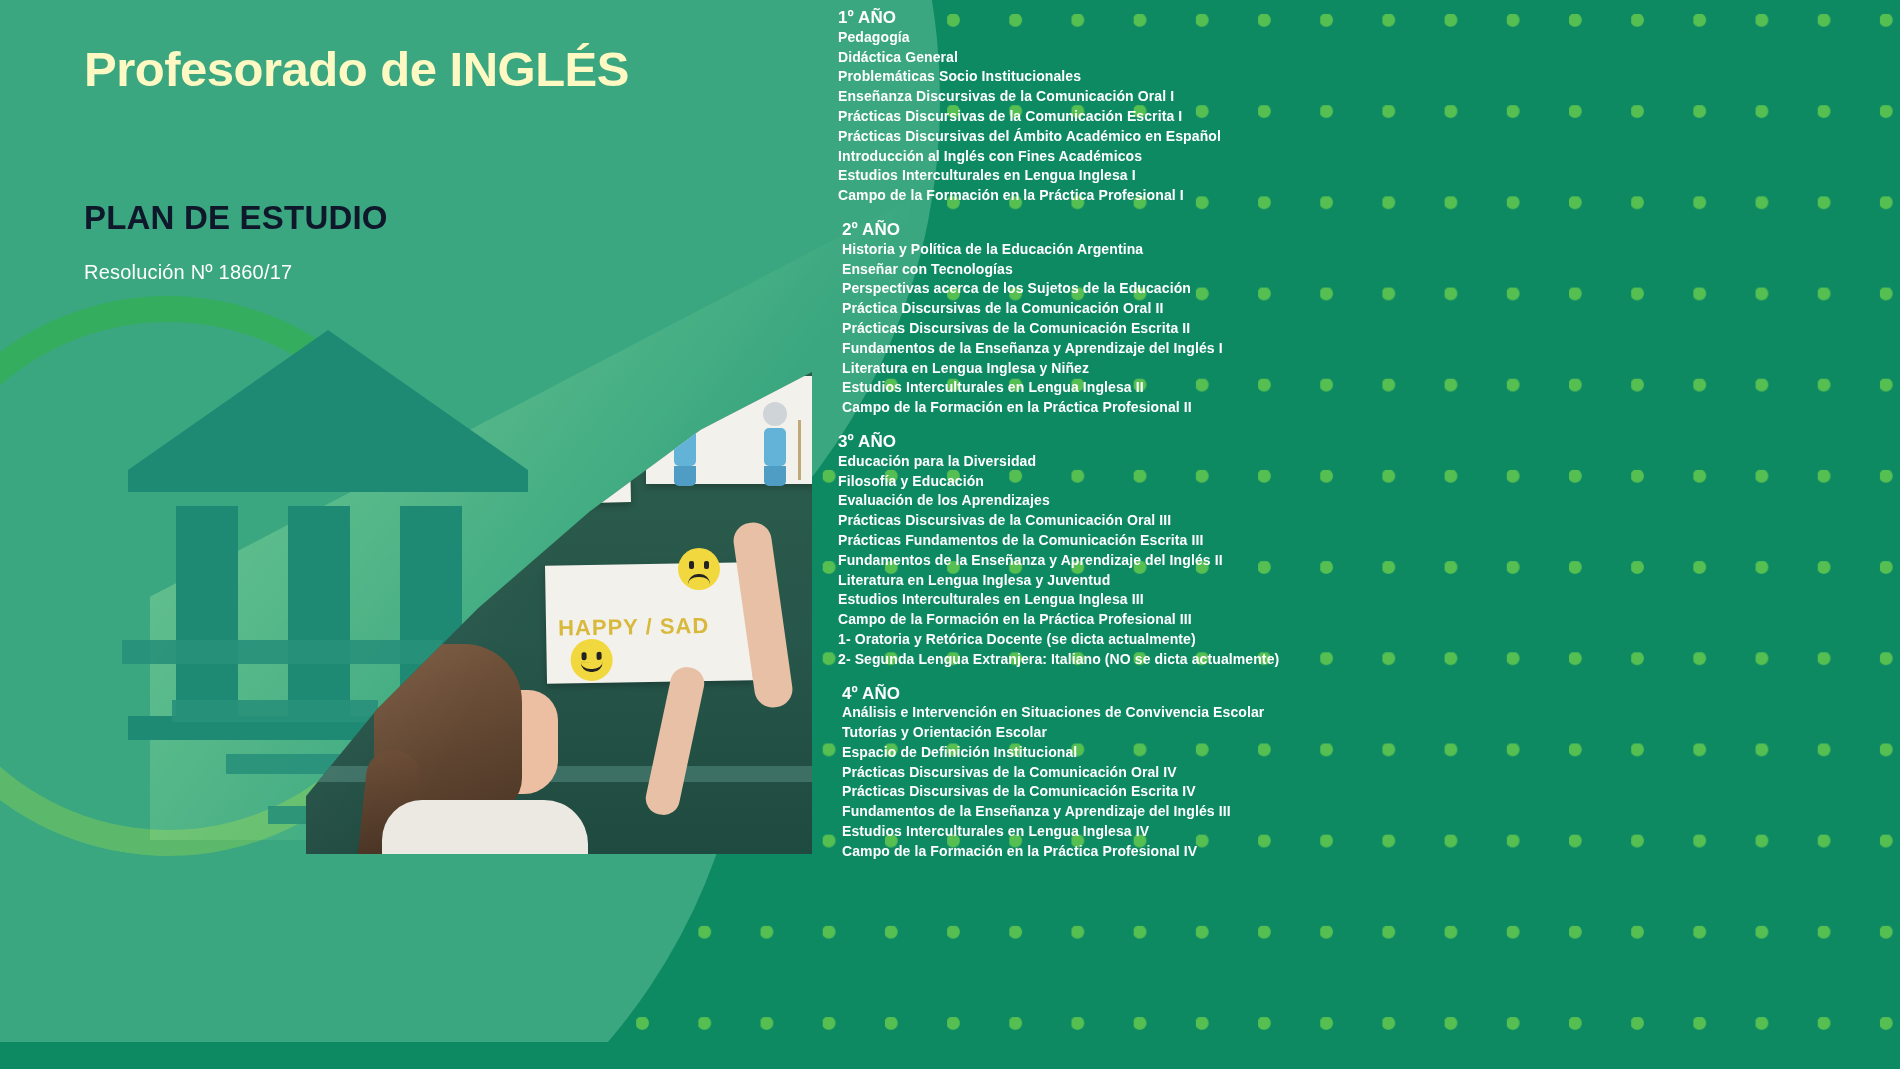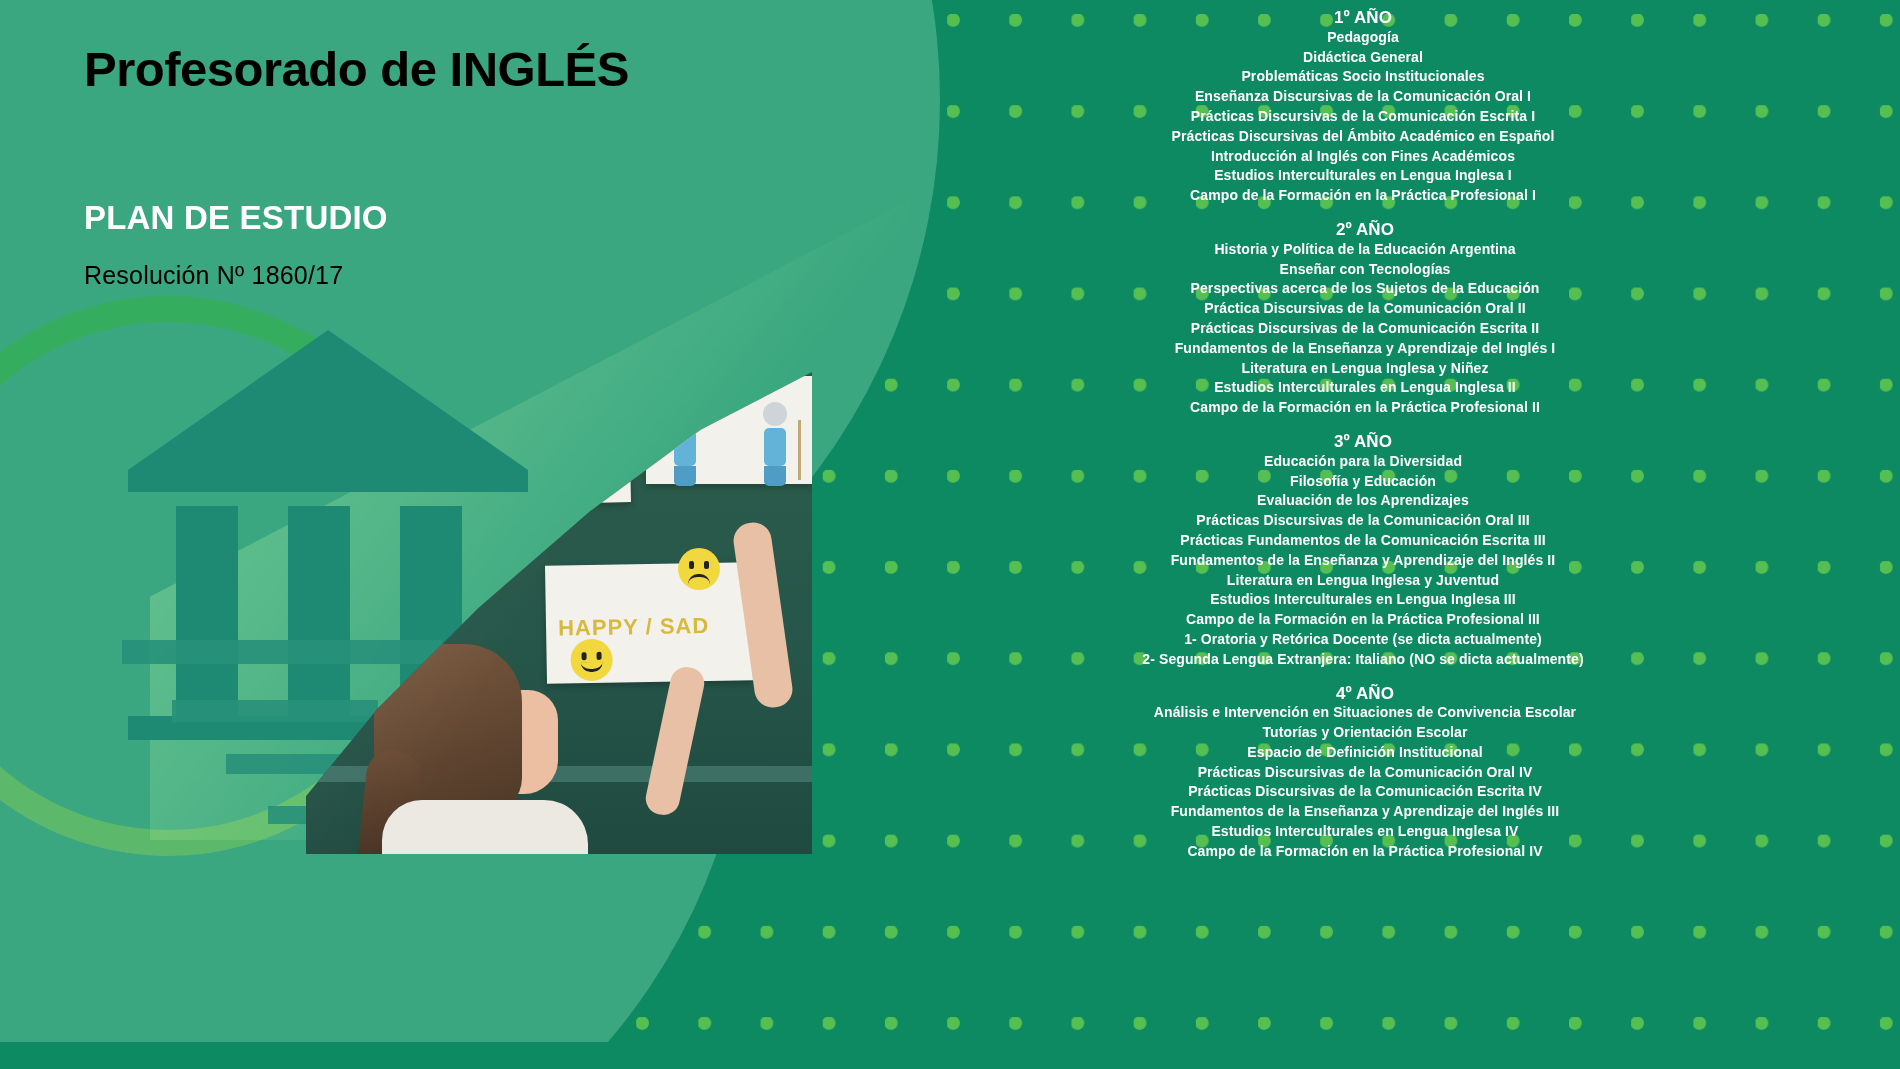--- a/index.html
+++ b/index.html
@@ -228,7 +228,7 @@
     width:1050px; z-index:8;
     color:#ffffff;
   }
-  .year-block { margin-bottom:14px;text-align:center; }
+  .year-block { margin-bottom:14px; }
   .year-block:last-child { margin-bottom:0; }
   .year-head {
     font-size:17px; font-weight:bold; letter-spacing:.1px; line-height:19.8px;

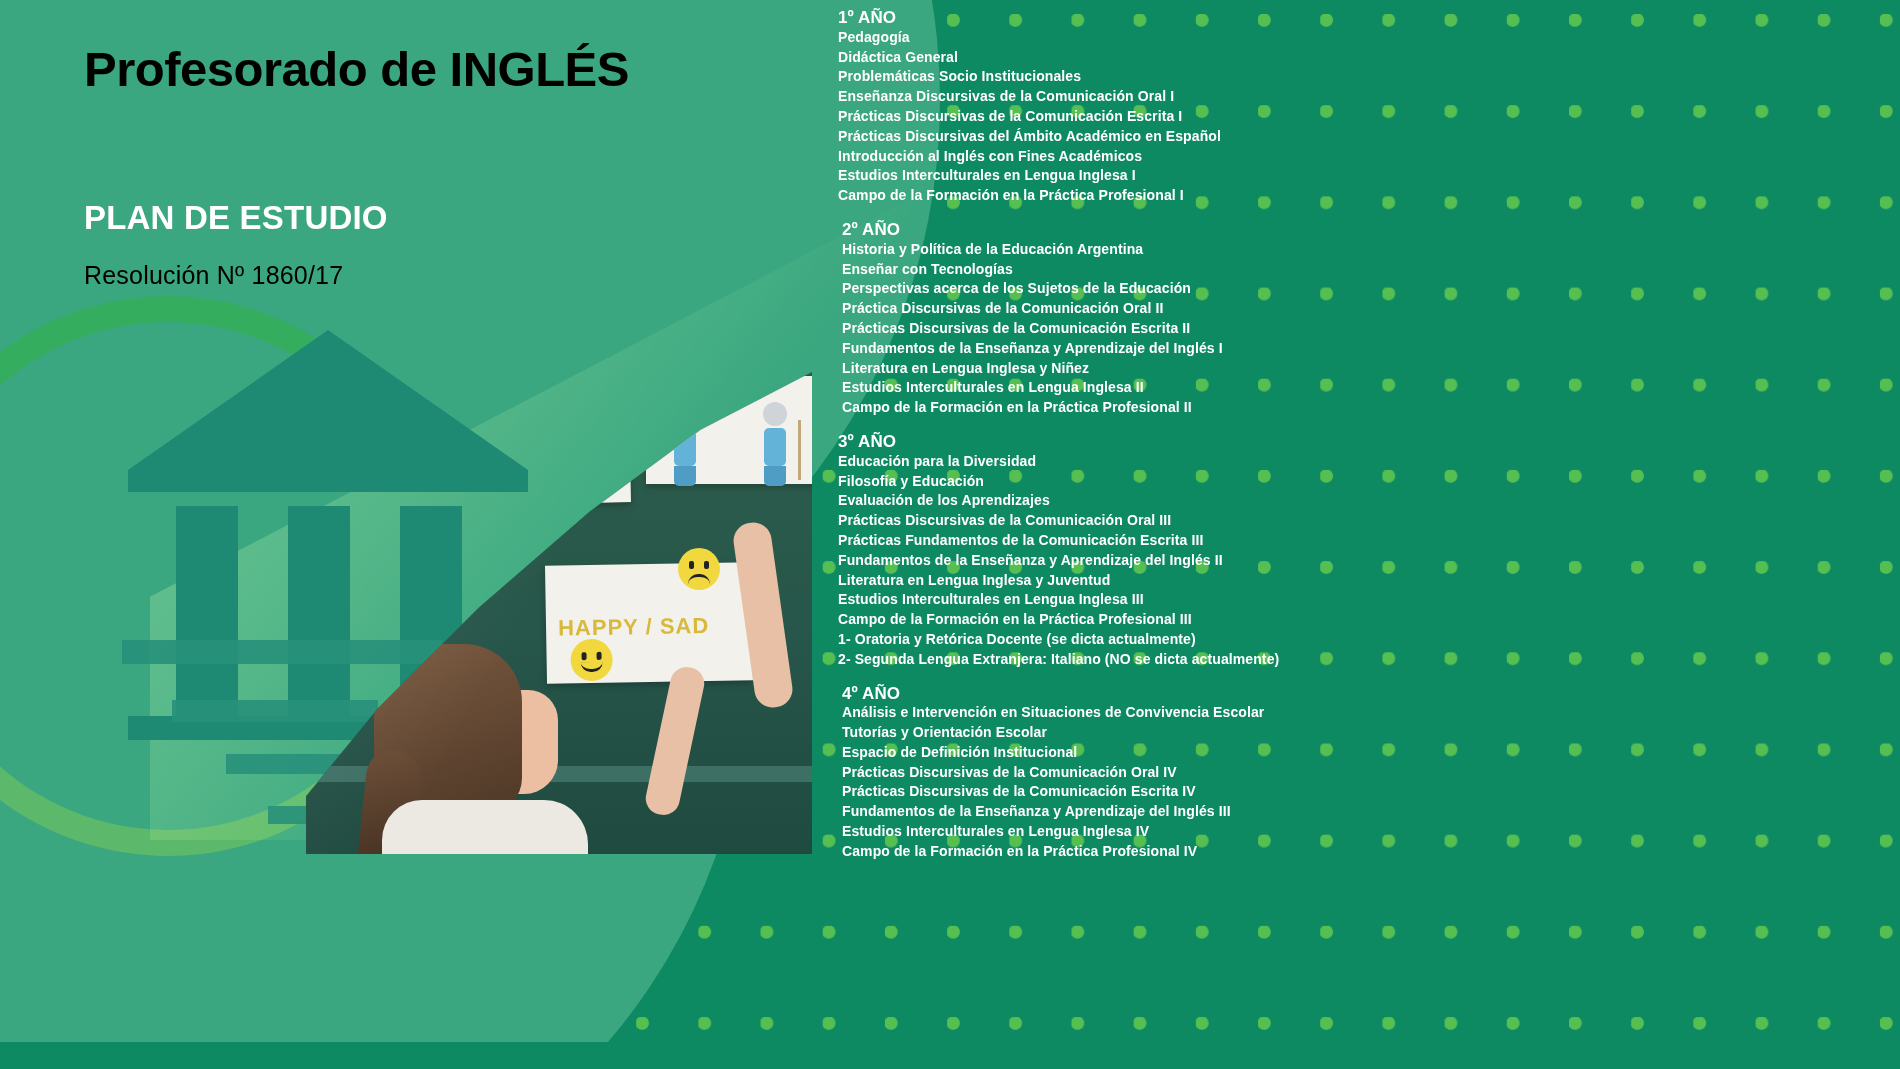--- a/index.html
+++ b/index.html
@@ -210,7 +210,7 @@
   
   .left-text { position:absolute; left:84px; top:44px; width:820px; z-index:9; }
   .title {
-    font-size:49px; font-weight:bold; color:#000000;
+    font-size:49px; font-weight:bold; color:#fef9c3;
     letter-spacing:-0.5px; line-height:1.05; white-space:nowrap;
   }
   .subtitle {

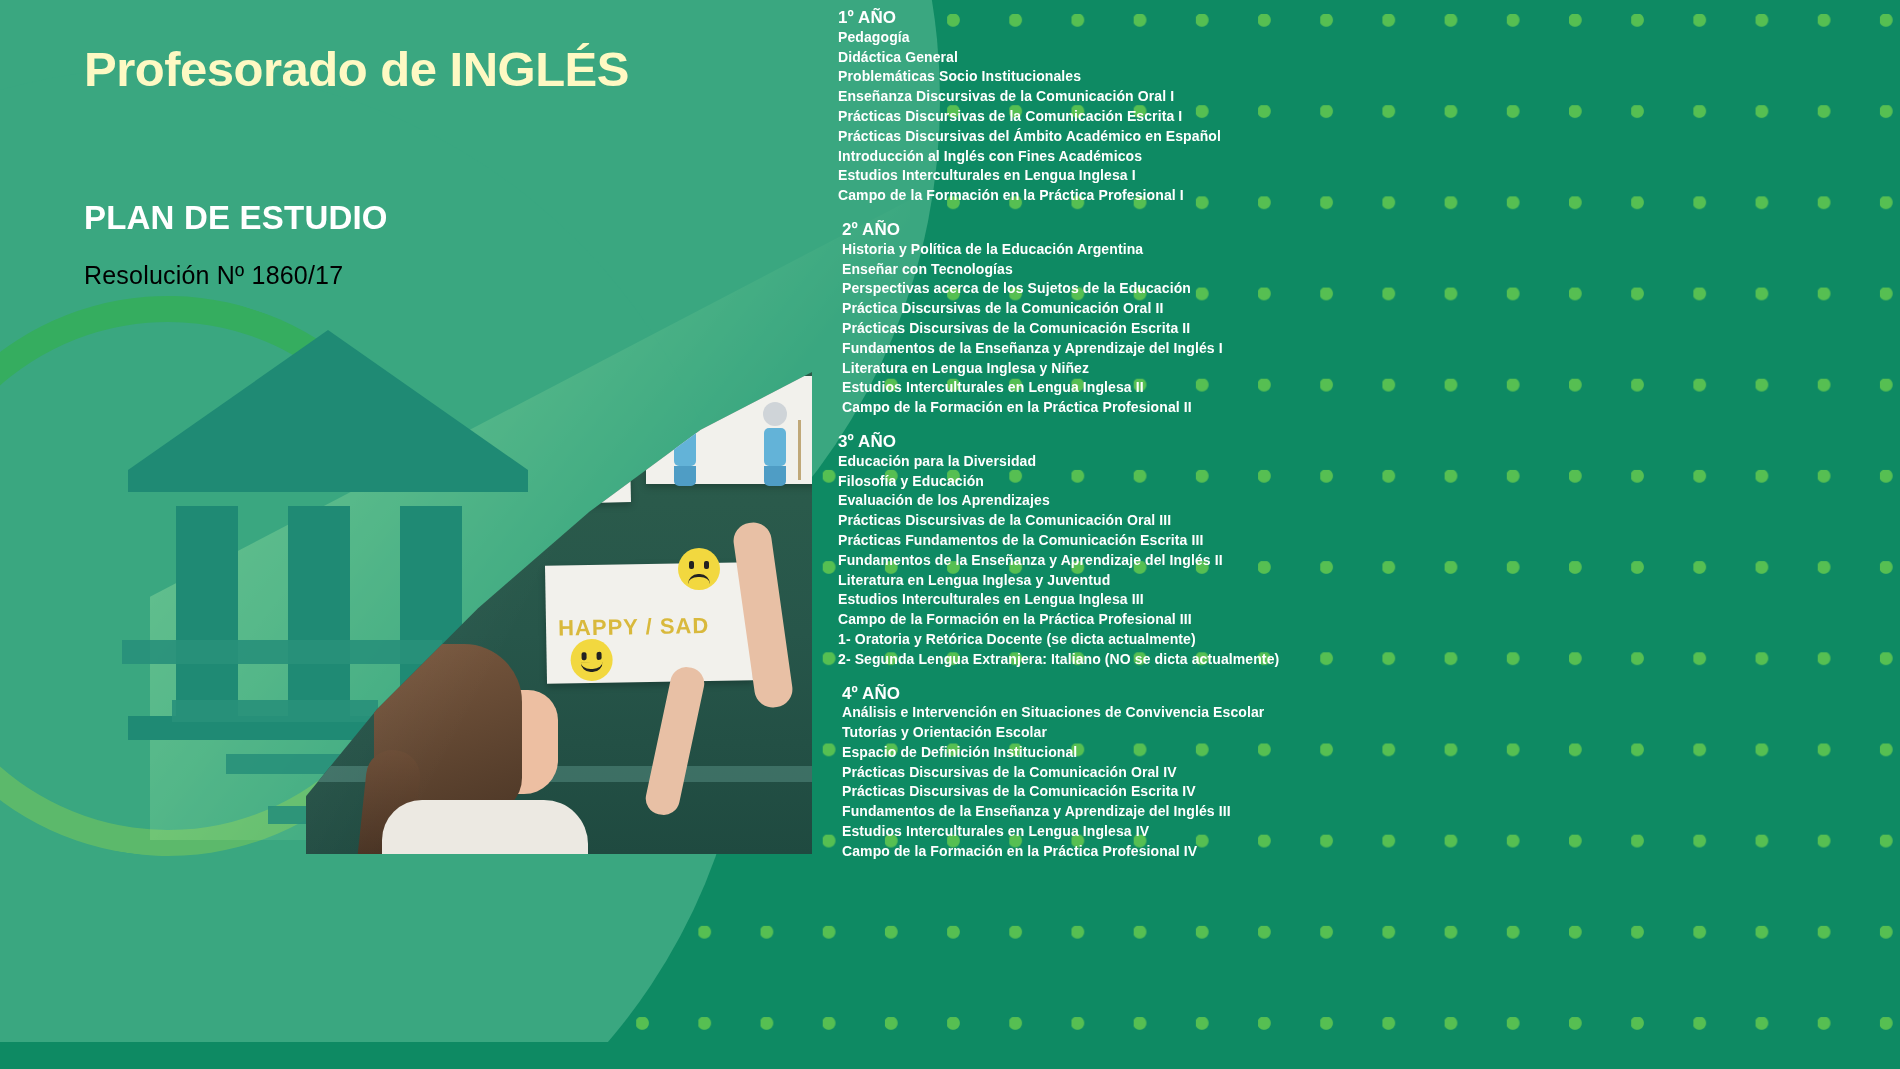--- a/index.html
+++ b/index.html
@@ -215,7 +215,7 @@
   }
   .subtitle {
     margin-top:104px;
-    font-size:33px; font-weight:bold; color:#ffffff; letter-spacing:.2px;
+    font-size:33px; font-weight:bold; color:#0f172a; letter-spacing:.2px;
   }
   .resolution {
     margin-top:24px;

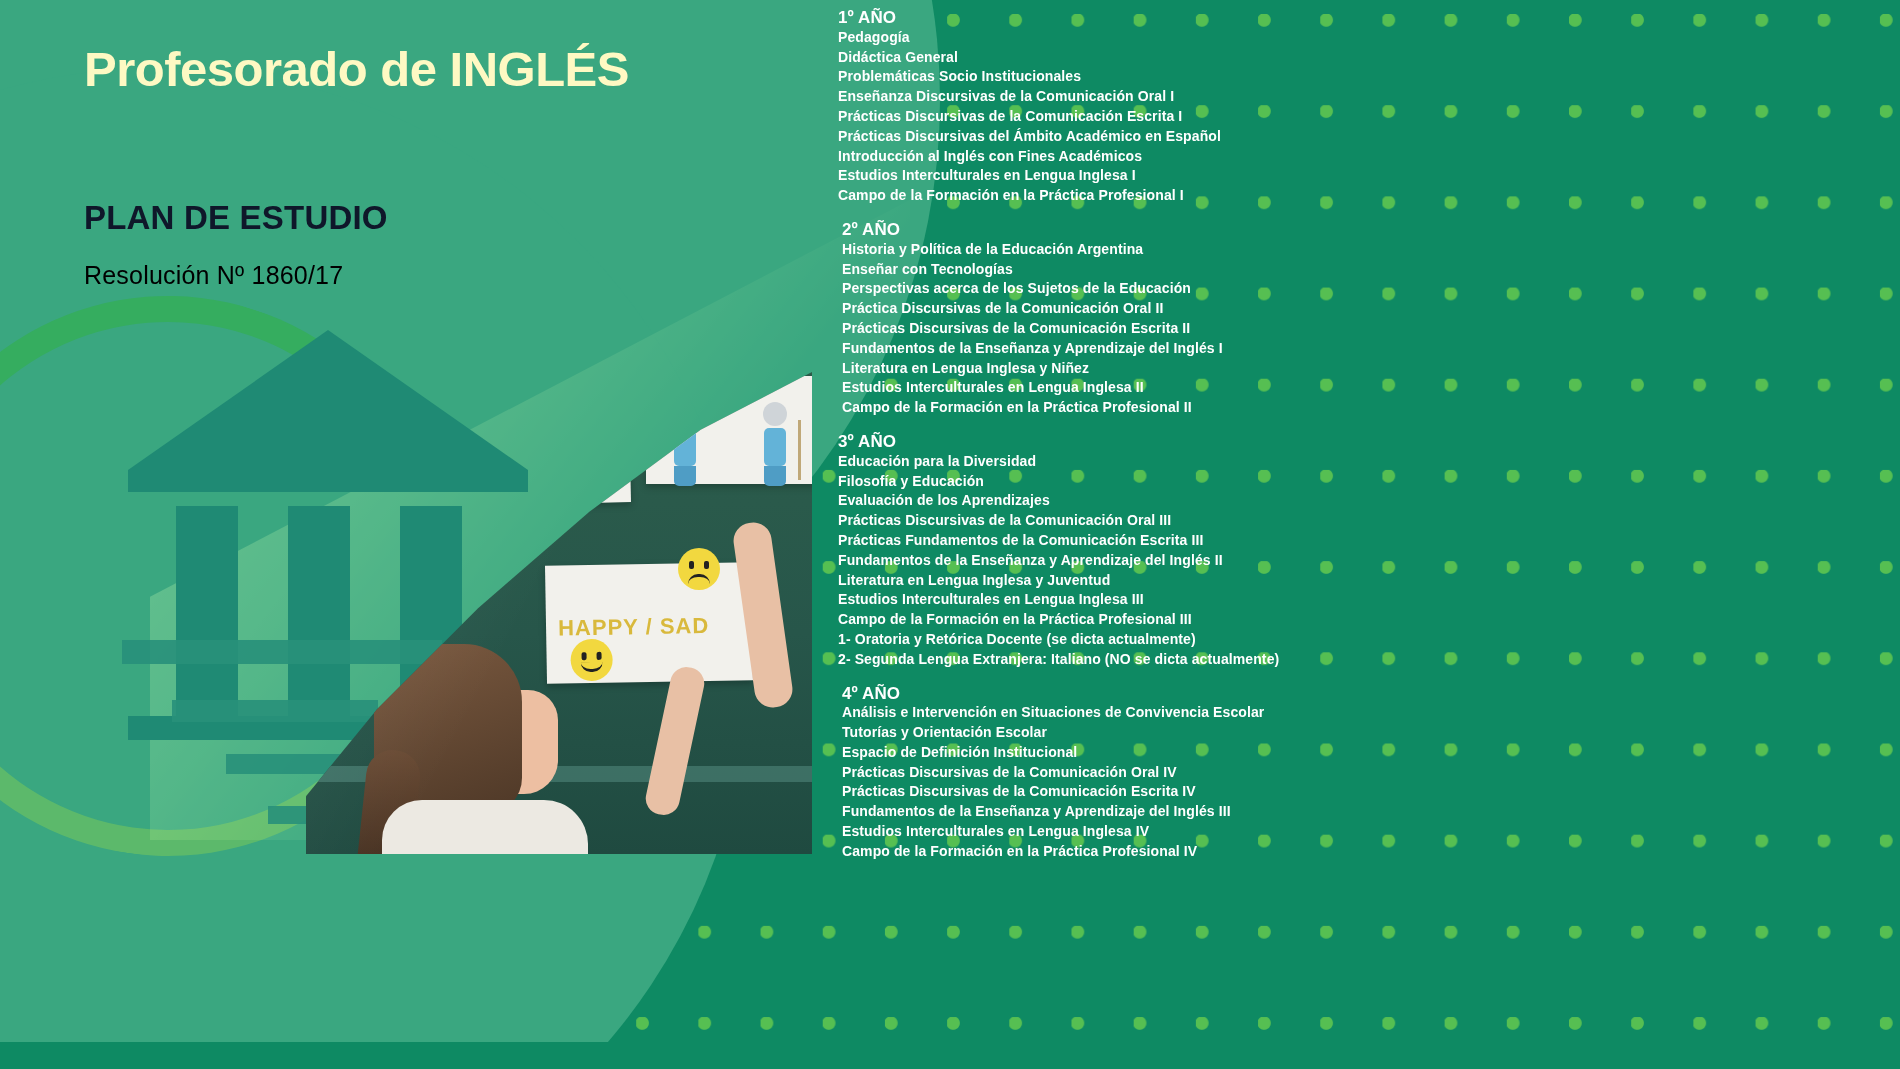--- a/index.html
+++ b/index.html
@@ -219,7 +219,7 @@
   }
   .resolution {
     margin-top:24px;
-    font-size:25px; font-weight:normal; color:#000000; letter-spacing:.2px;
+    font-size:20px; font-weight:normal; color:#ffffff; letter-spacing:.2px;
   }
 
   

